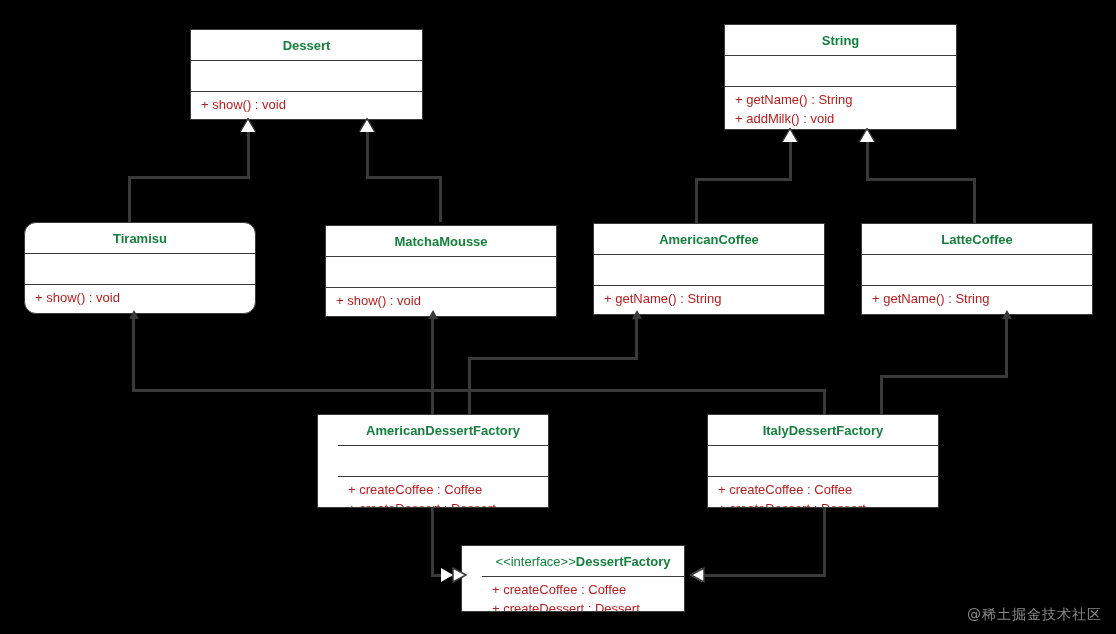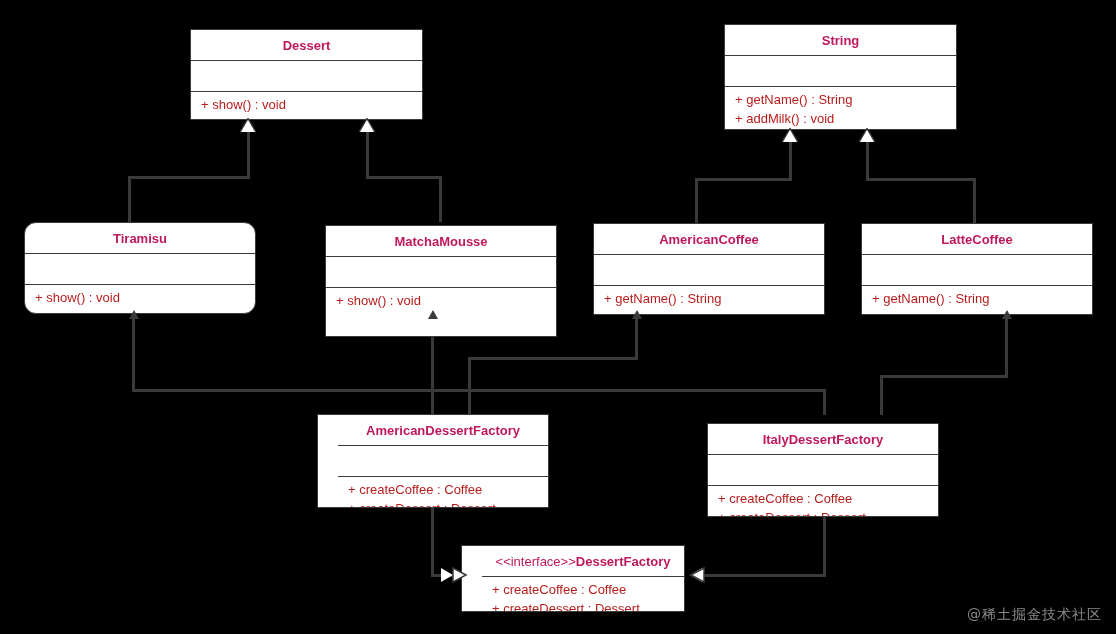--- a/index.html
+++ b/index.html
@@ -31,7 +31,7 @@
     text-align: center;
     font-weight: bold;
     font-size: 13px;
-    color: #be185d;
+    color: #15803d;
     border-bottom: 1px solid #3a3a3a;
     box-sizing: border-box;
     white-space: nowrap;

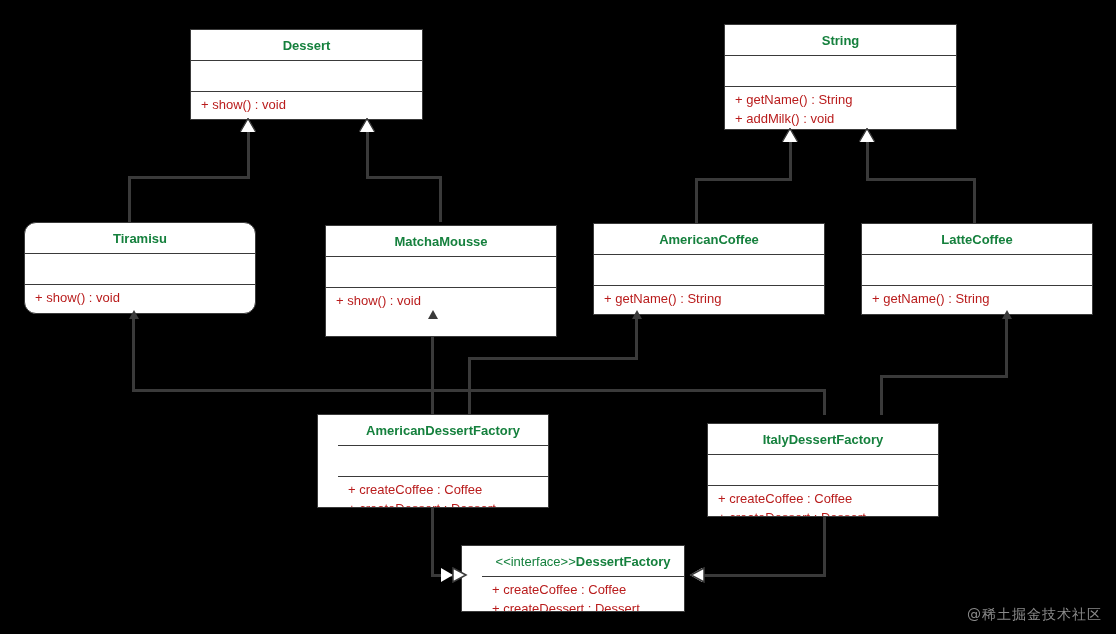--- a/index.html
+++ b/index.html
@@ -224,7 +224,7 @@
     </div>
   </div>
 
-  <div class="uml-box" style="left:325px; top:225px; width:232px; height:112px;">
+  <div class="uml-box" style="left:325px; top:225px; width:232px; height:92px;">
     <div class="uml-title">MatchaMousse</div>
     <div class="uml-attrs"></div>
     <div class="uml-ops">

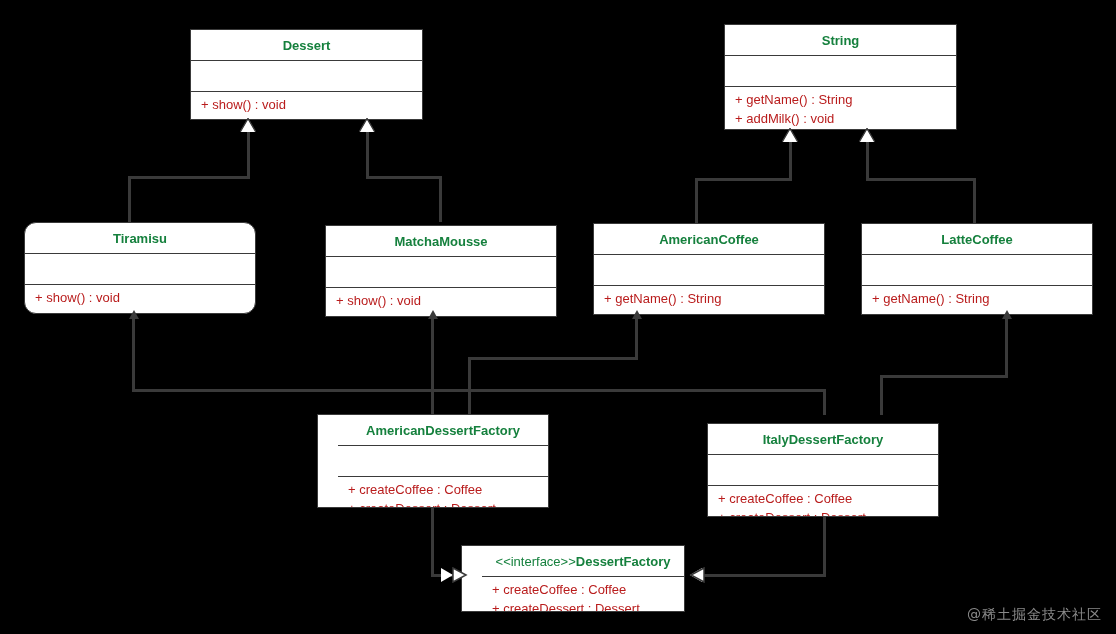--- a/index.html
+++ b/index.html
@@ -257,7 +257,7 @@
     </div>
   </div>
 
-  <div class="uml-box" style="left:707px; top:414px; width:232px; height:94px;margin-top:9px;">
+  <div class="uml-box" style="left:707px; top:414px; width:232px; height:94px;">
     <div class="uml-title">ItalyDessertFactory</div>
     <div class="uml-attrs"></div>
     <div class="uml-ops">

